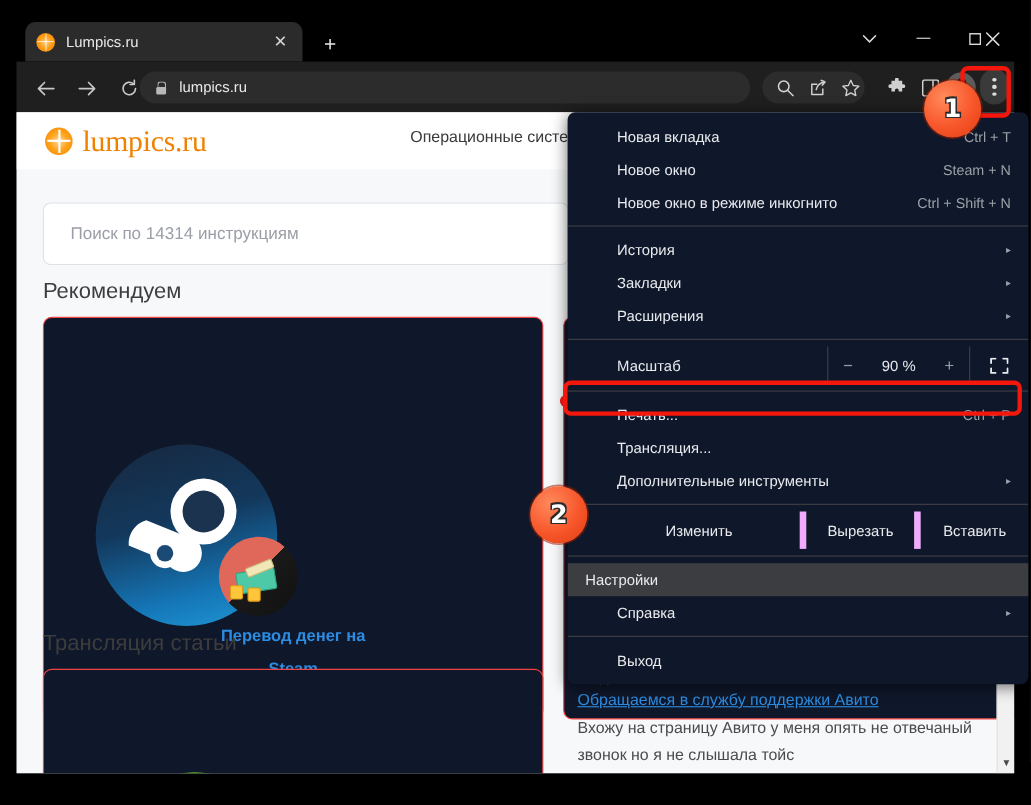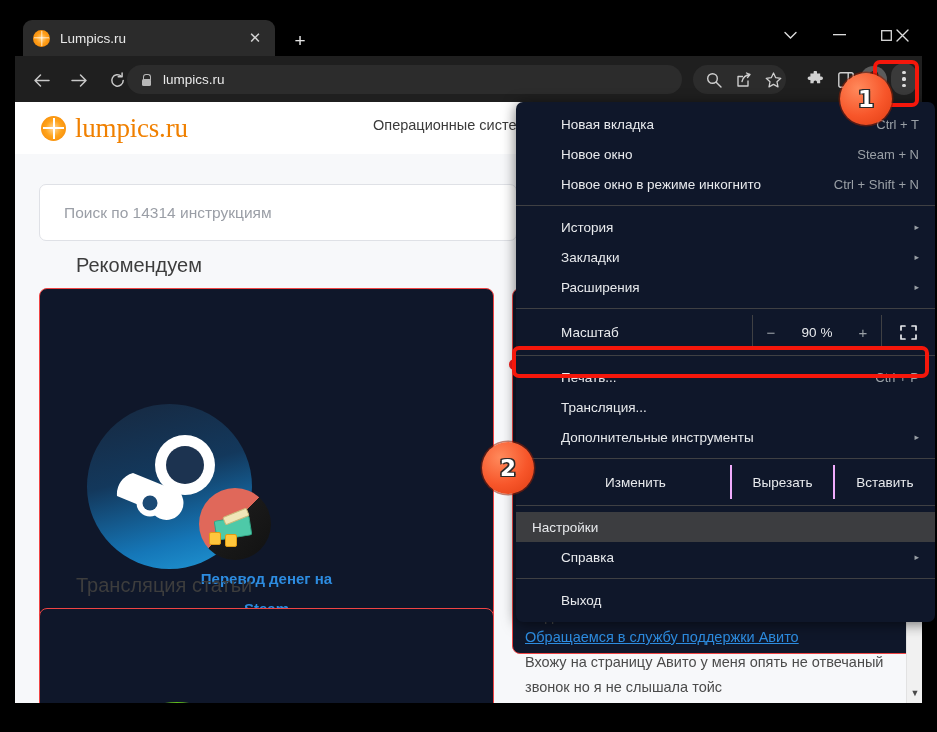--- a/index.html
+++ b/index.html
@@ -158,7 +158,7 @@
   .searchbox span { color: #9a9ea6; font-size: 15.5px; }
 
   .sec-title {
-    position: absolute; font-size: 20px; color: #3d3d3d; font-weight: 400; margin-left: 37px;
+    position: absolute; font-size: 20px; color: #3d3d3d; font-weight: 400;
   }
   .reddot {
     position: absolute; left: 494px; top: 257px; width: 11px; height: 11px;

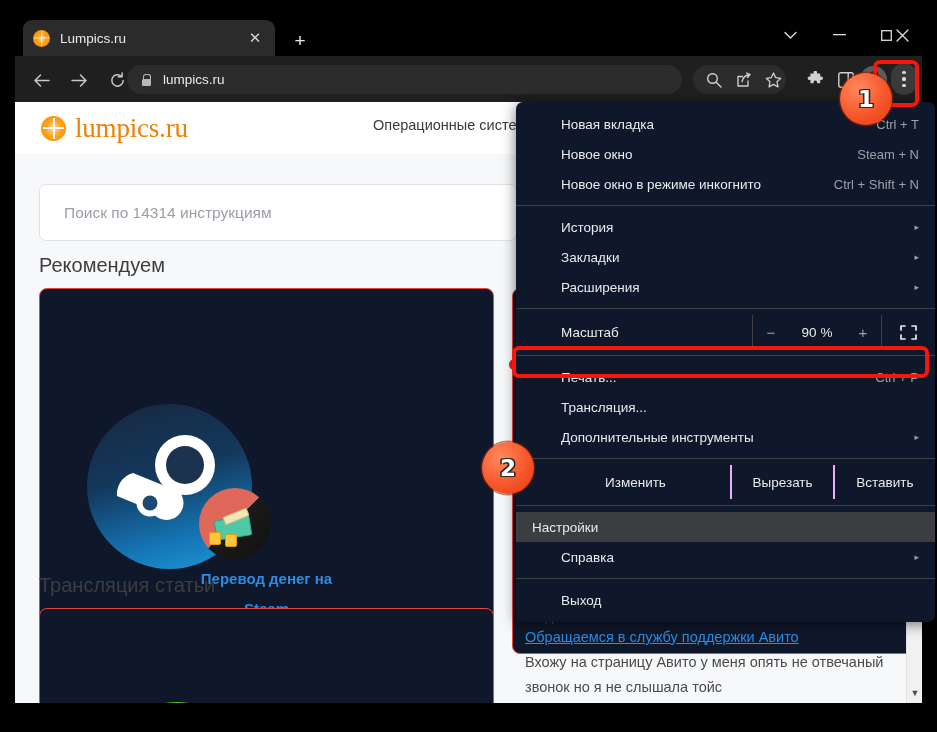--- a/index.html
+++ b/index.html
@@ -277,7 +277,7 @@
     display: flex; align-items: center; justify-content: center;
   }
   .editrow .ei:first-child { justify-content: flex-start; padding-left: 45px; flex: 1.25; }
-  .editrow .ei + .ei { border-left: 2px solid #f0abfc; }
+  .editrow .ei + .ei { border-left: 6px solid #f0abfc; }
 
   
   .anno-box {

